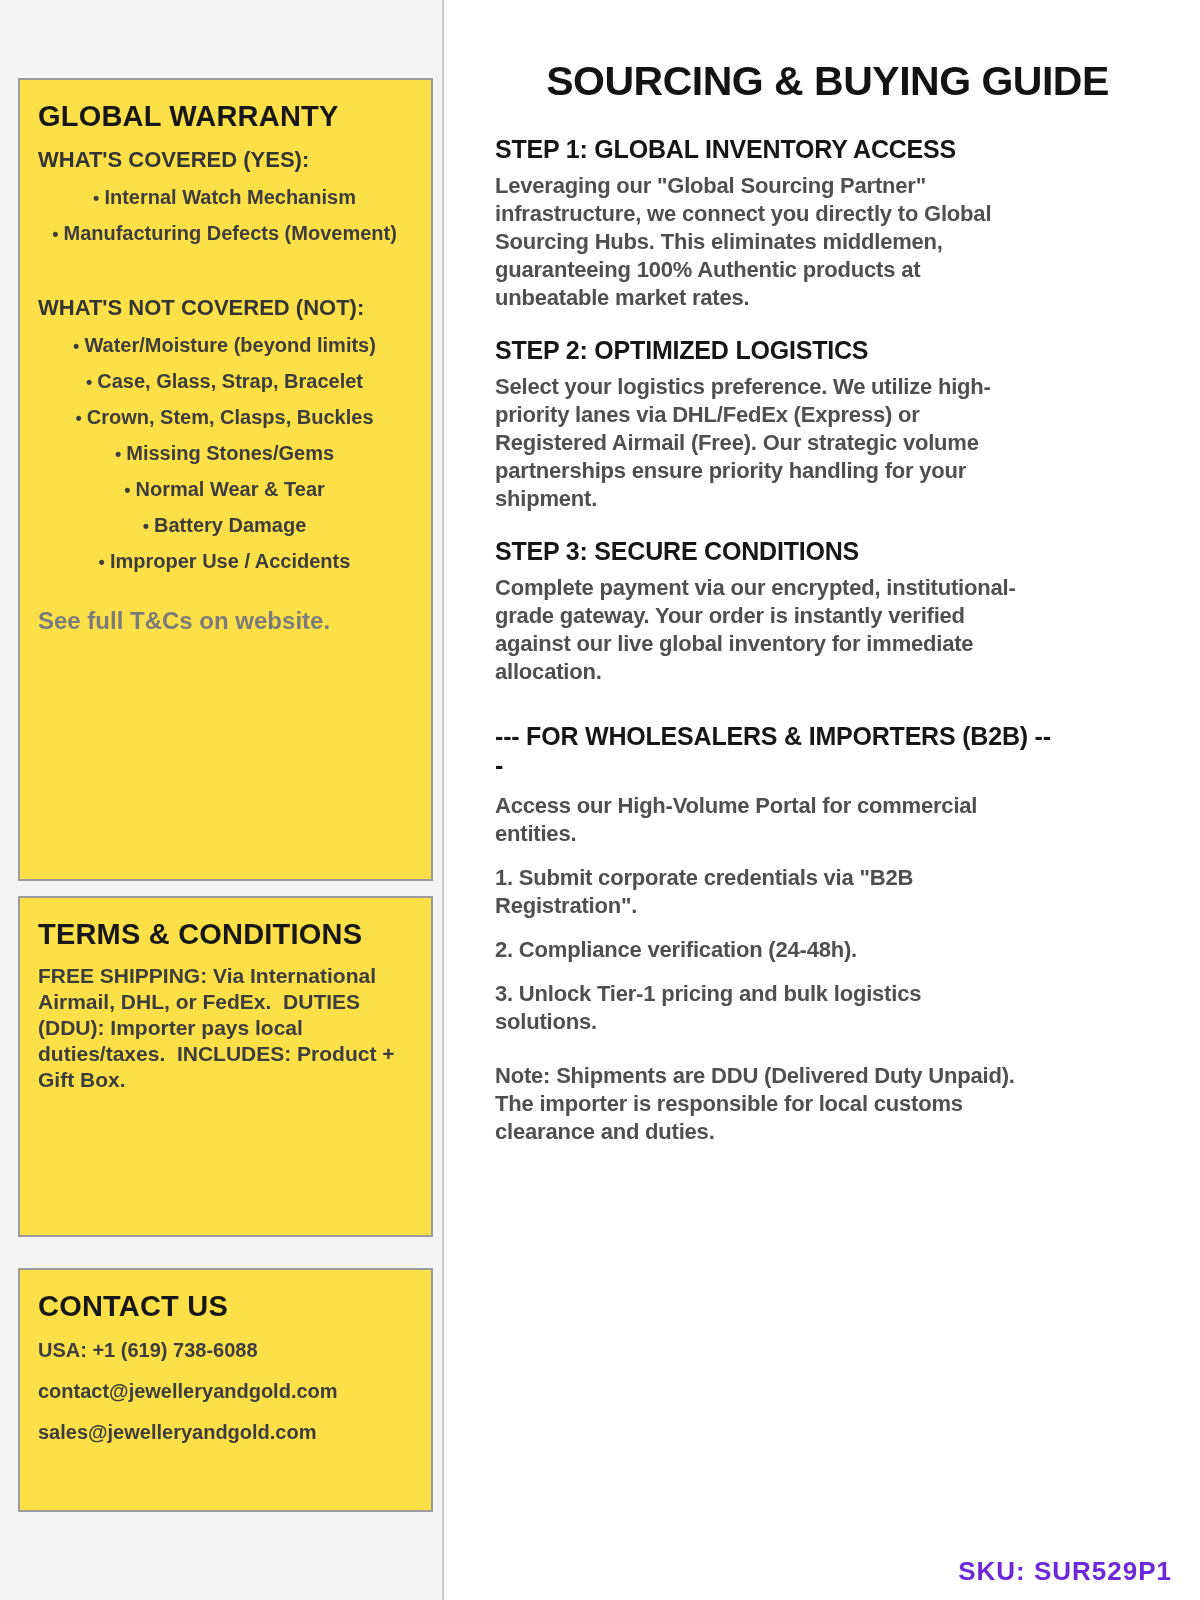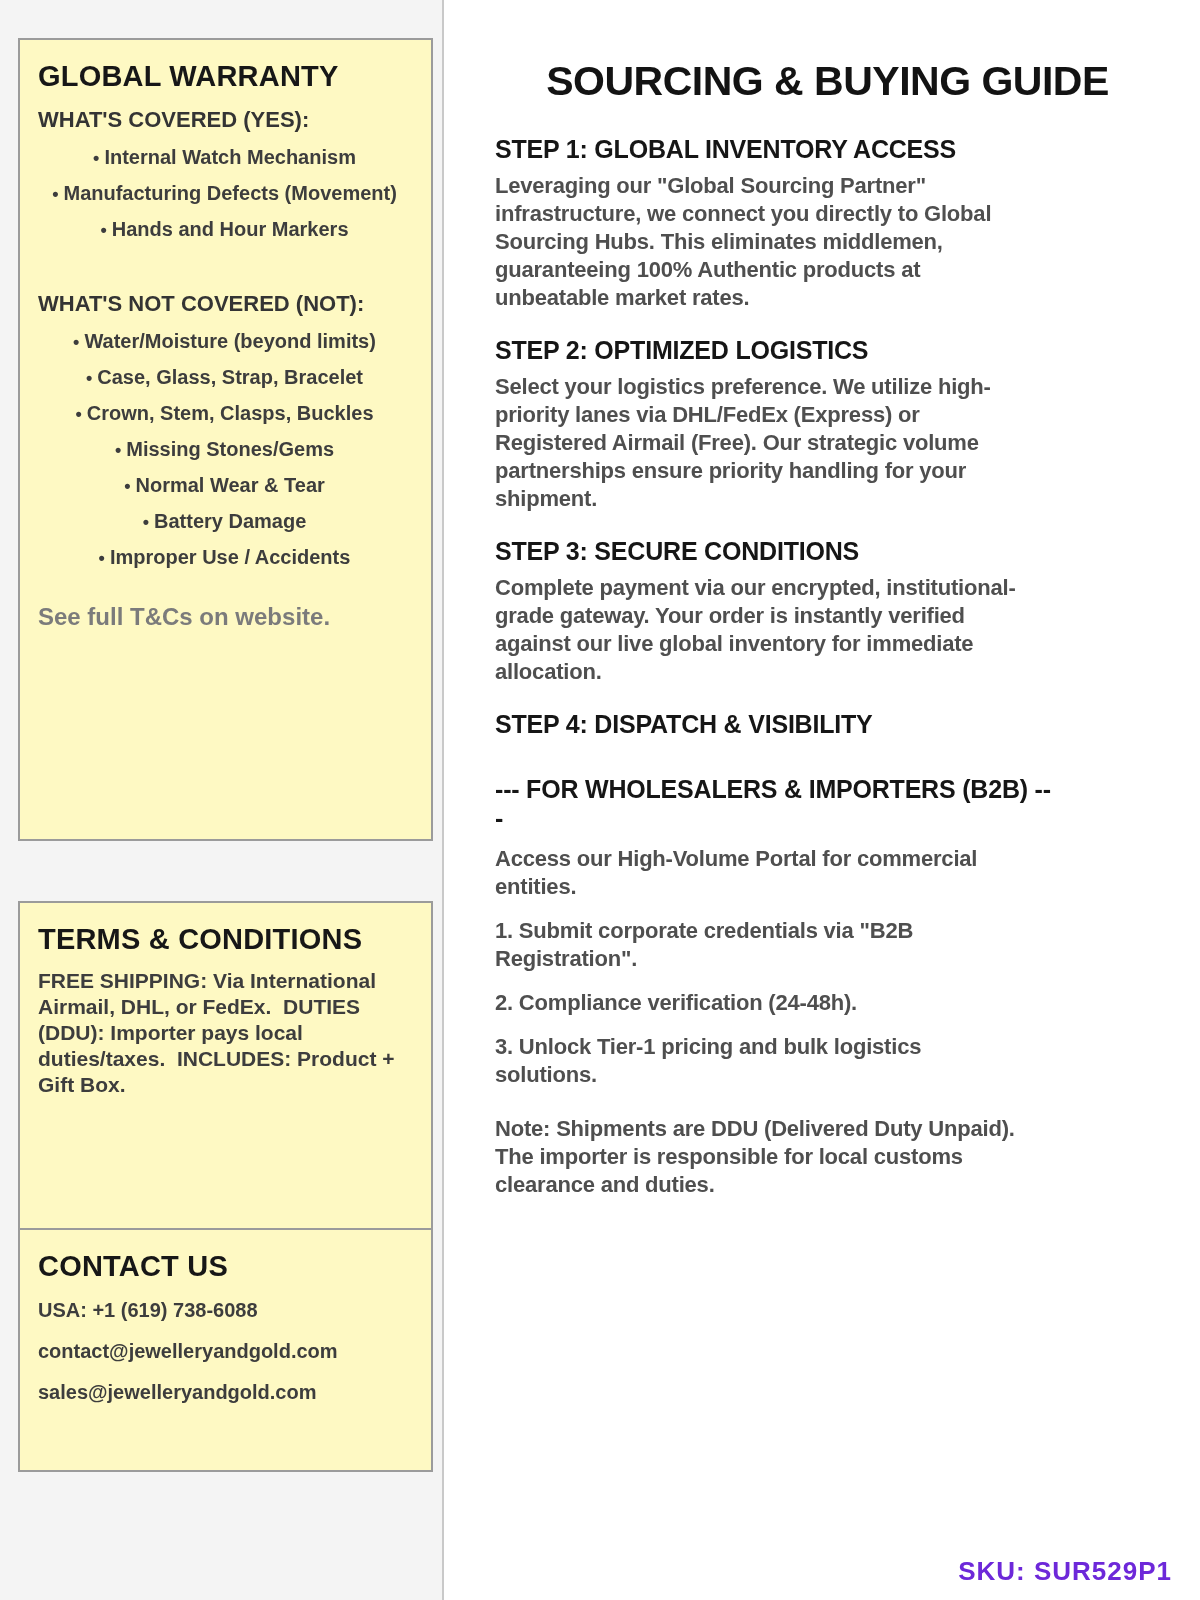--- a/index.html
+++ b/index.html
@@ -22,10 +22,11 @@
   }
   .panel {
     position: absolute; left: 18px; width: 415px;
-    background: #fef9c3;
+    background: #fde047;
     border: 2px solid #9b9b9b;
     box-sizing: border-box;
     padding: 14px 20px 0 18px;
+    margin-top: 40px;
   }
   .panel-warranty { top: 38px;  height: 803px; }
   .panel-terms    { top: 901px; height: 341px; }

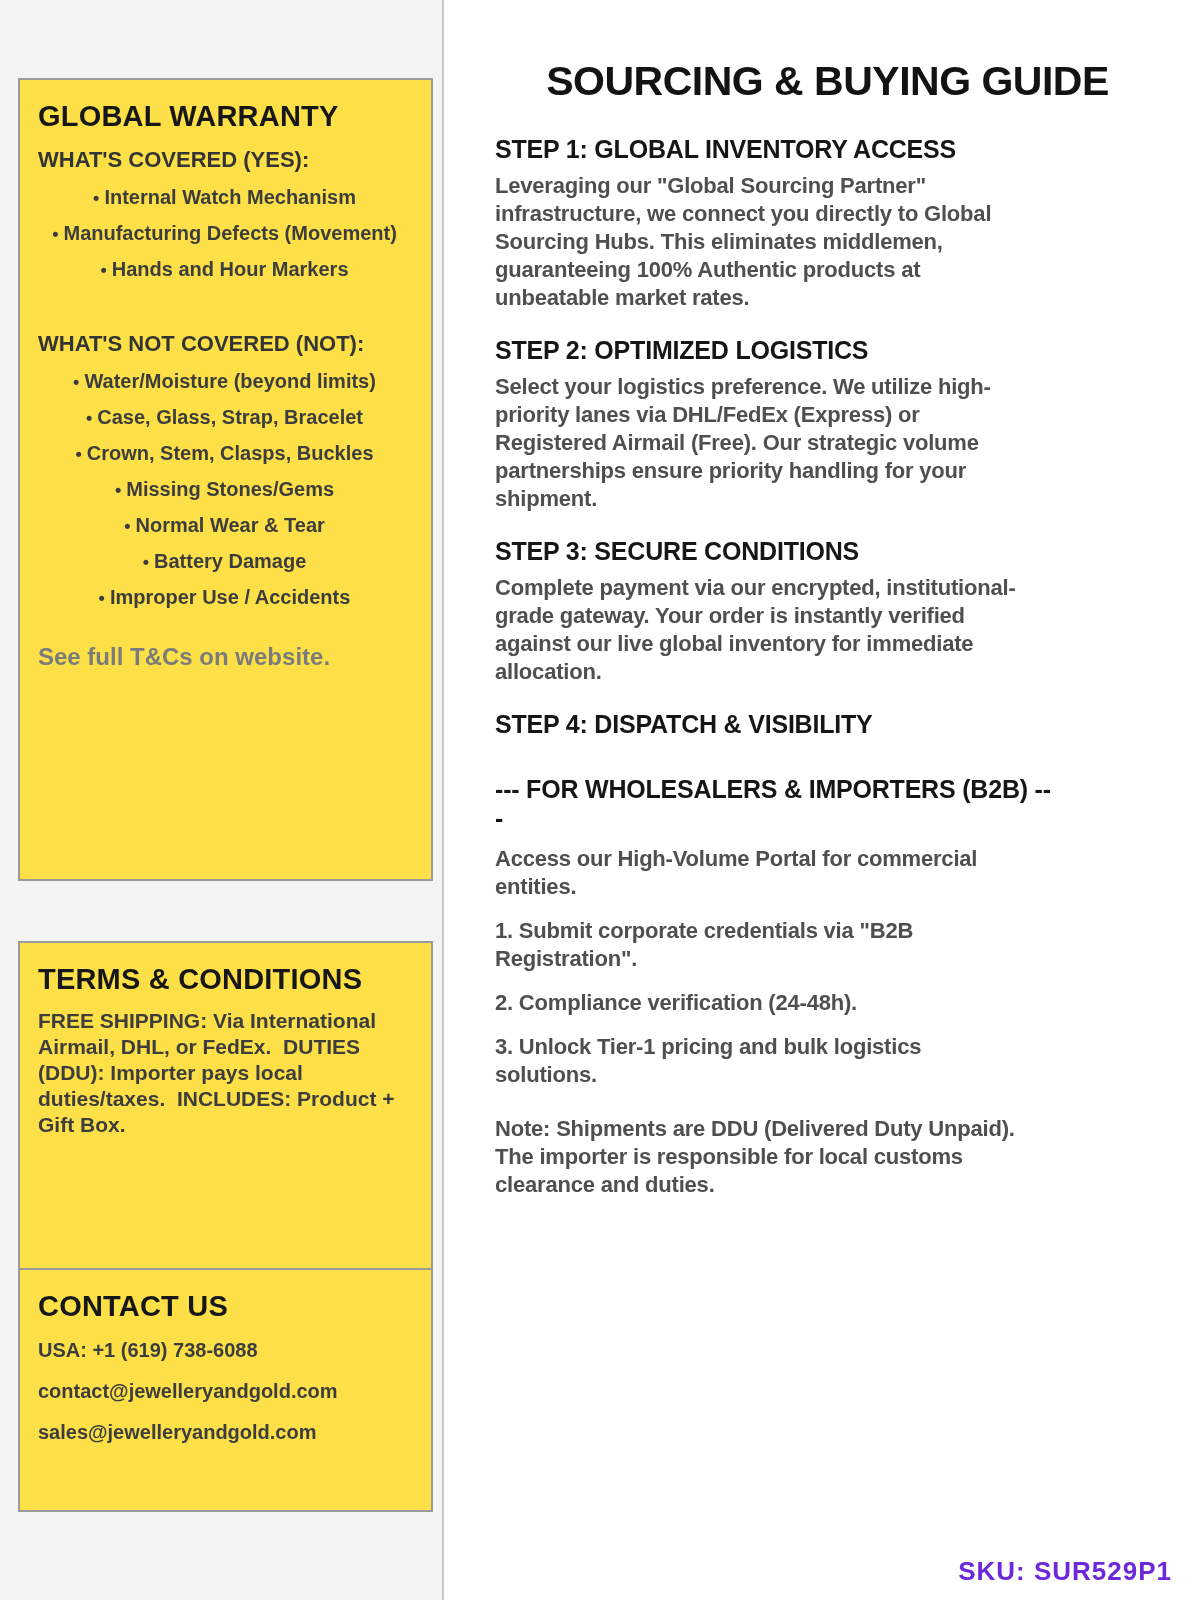--- a/index.html
+++ b/index.html
@@ -119,7 +119,6 @@
     <div>
       <div class="bullet"><span>Internal Watch Mechanism</span></div>
       <div class="bullet"><span>Manufacturing Defects (Movement)</span></div>
-      <div class="bullet"><span>Hands and Hour Markers</span></div>
     </div>
     <div class="subhead gap">WHAT'S NOT COVERED (NOT):</div>
     <div>

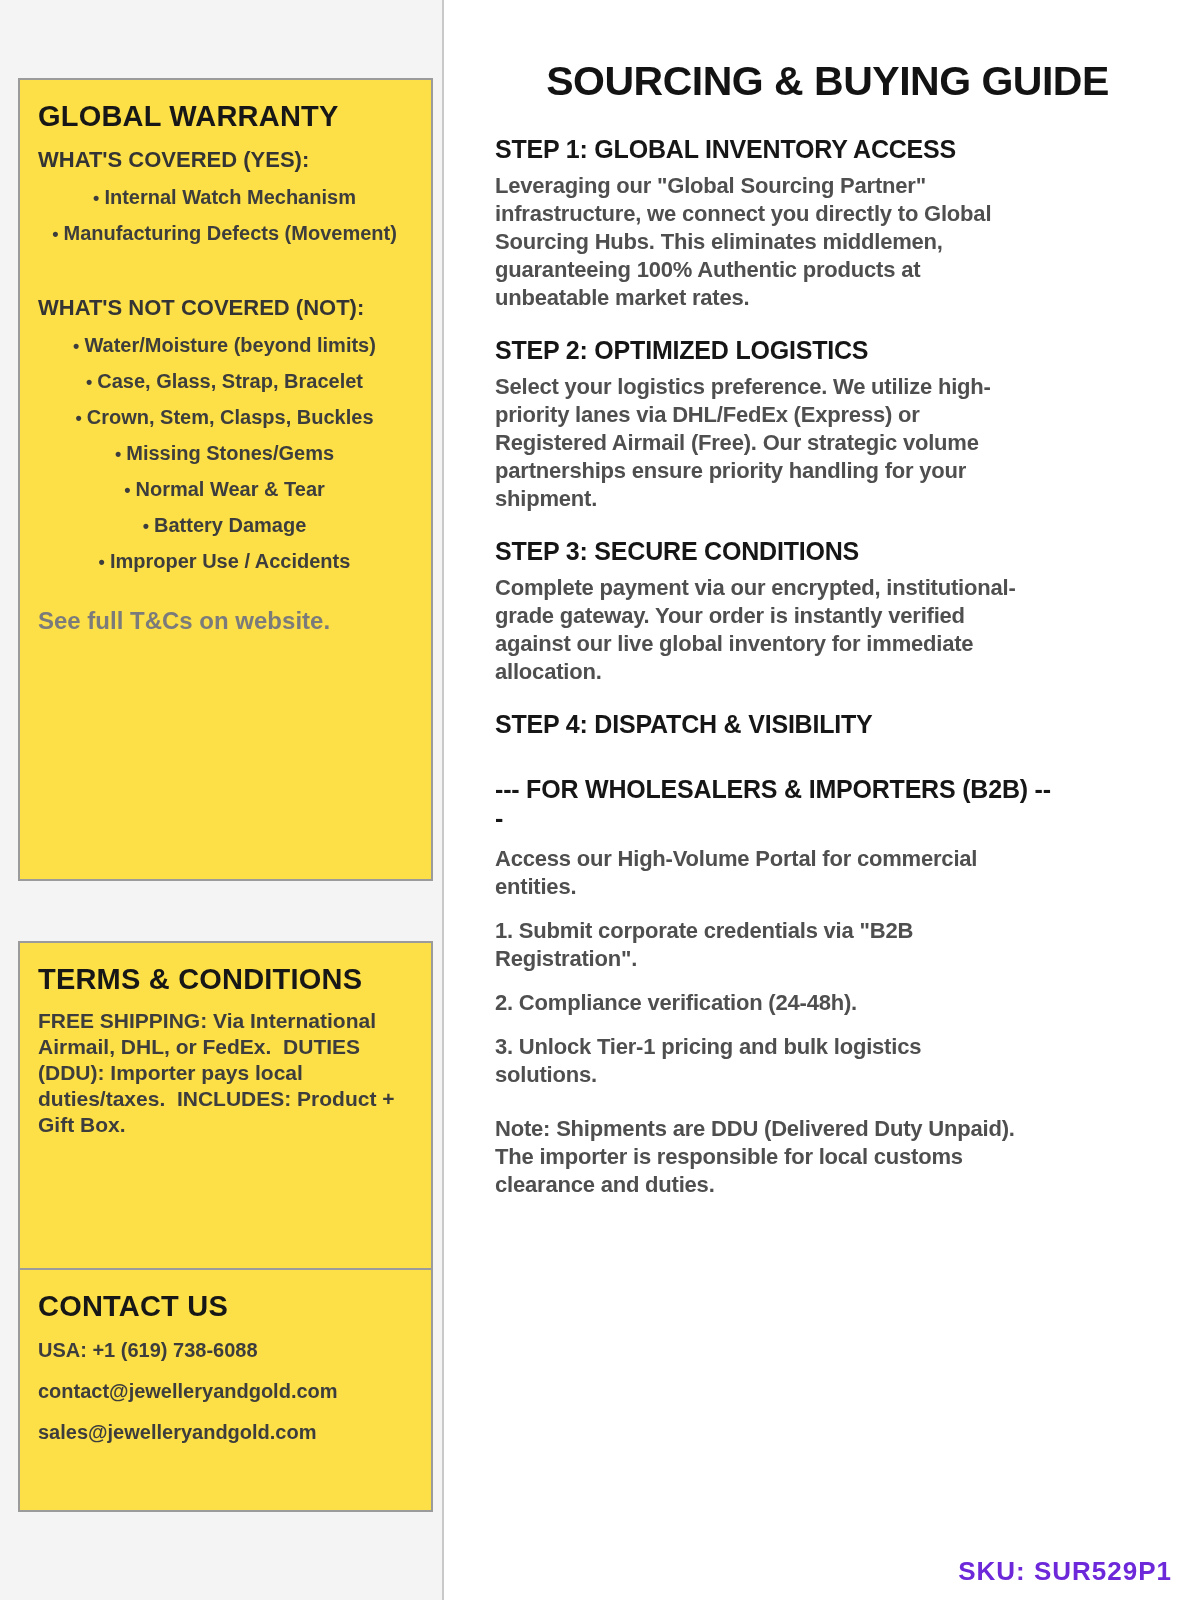--- a/index.html
+++ b/index.html
@@ -166,7 +166,6 @@
   </div>
 
   <div class="step">
-    <h3 class="step-heading">STEP 4: DISPATCH &amp; VISIBILITY</h3>
   </div>
 
   <div class="b2b">

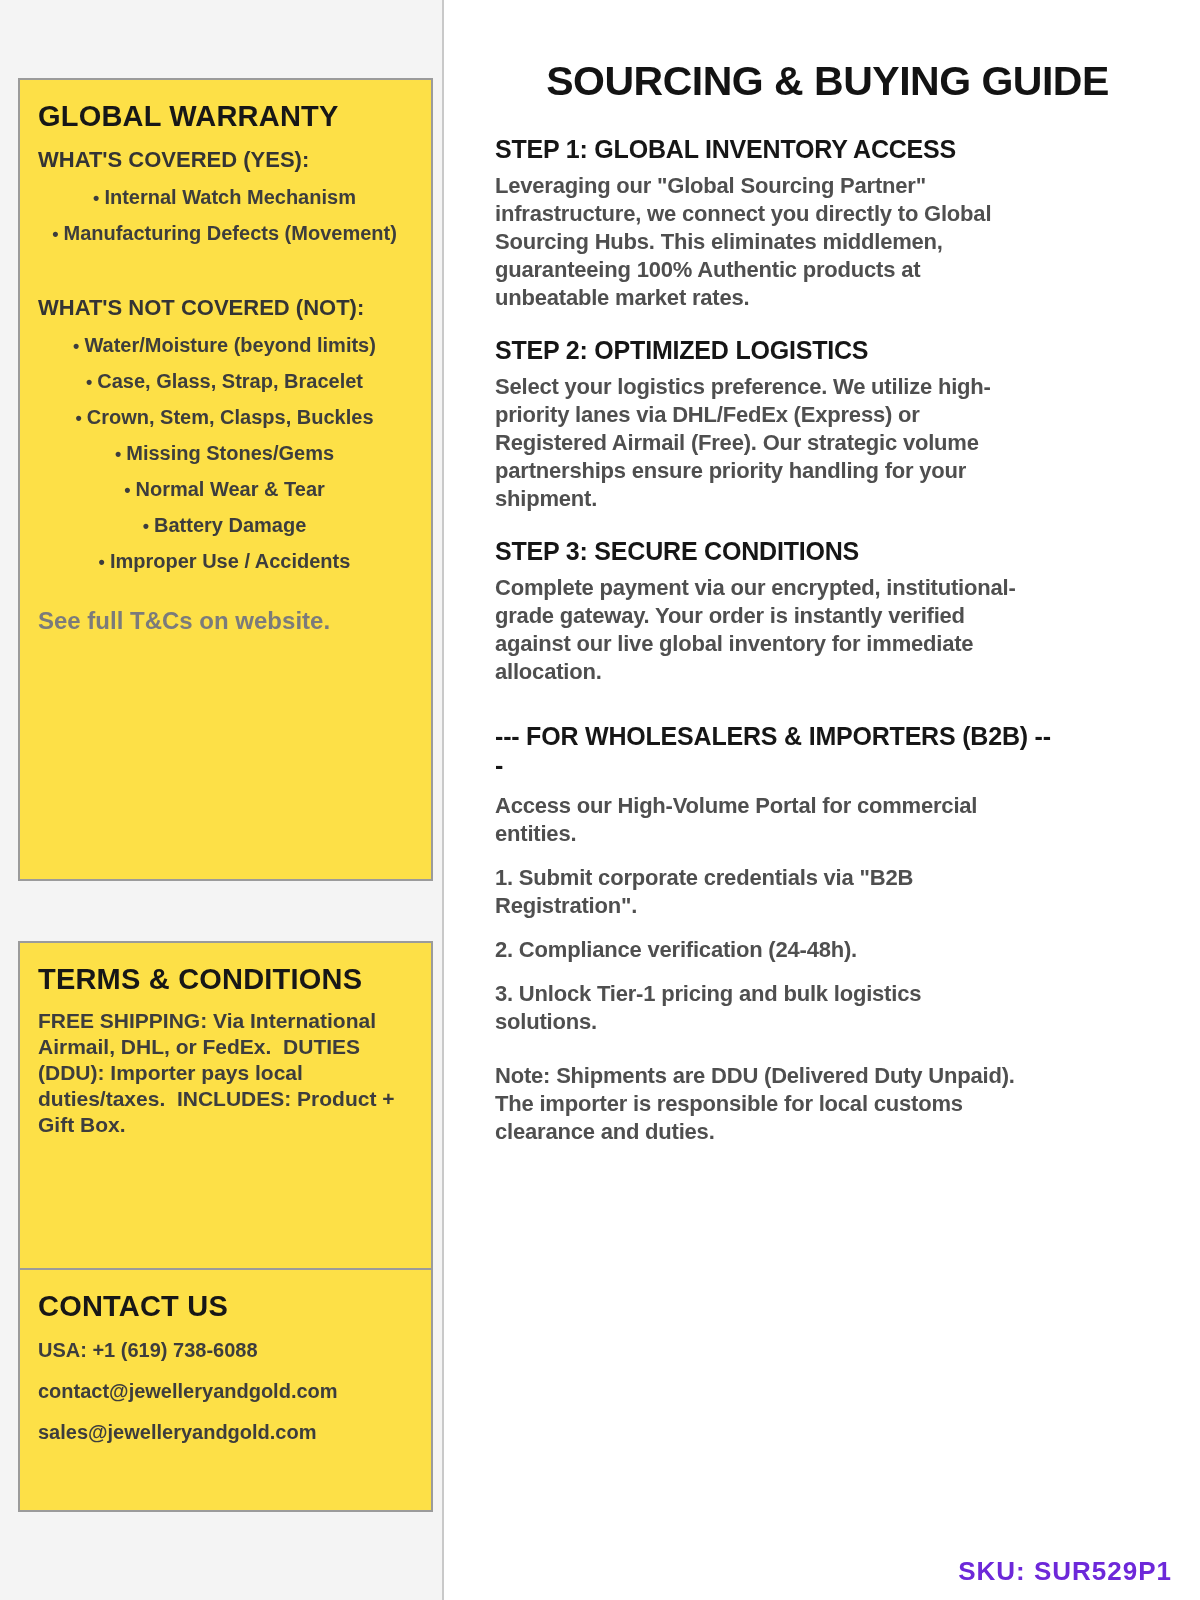--- a/index.html
+++ b/index.html
@@ -29,7 +29,7 @@
     margin-top: 40px;
   }
   .panel-warranty { top: 38px;  height: 803px; }
-  .panel-terms    { top: 901px; height: 341px; }
+  .panel-terms    { top: 856px; height: 341px; }
   .panel-contact  { top: 1228px; height: 244px; }
 
   .panel-title {

